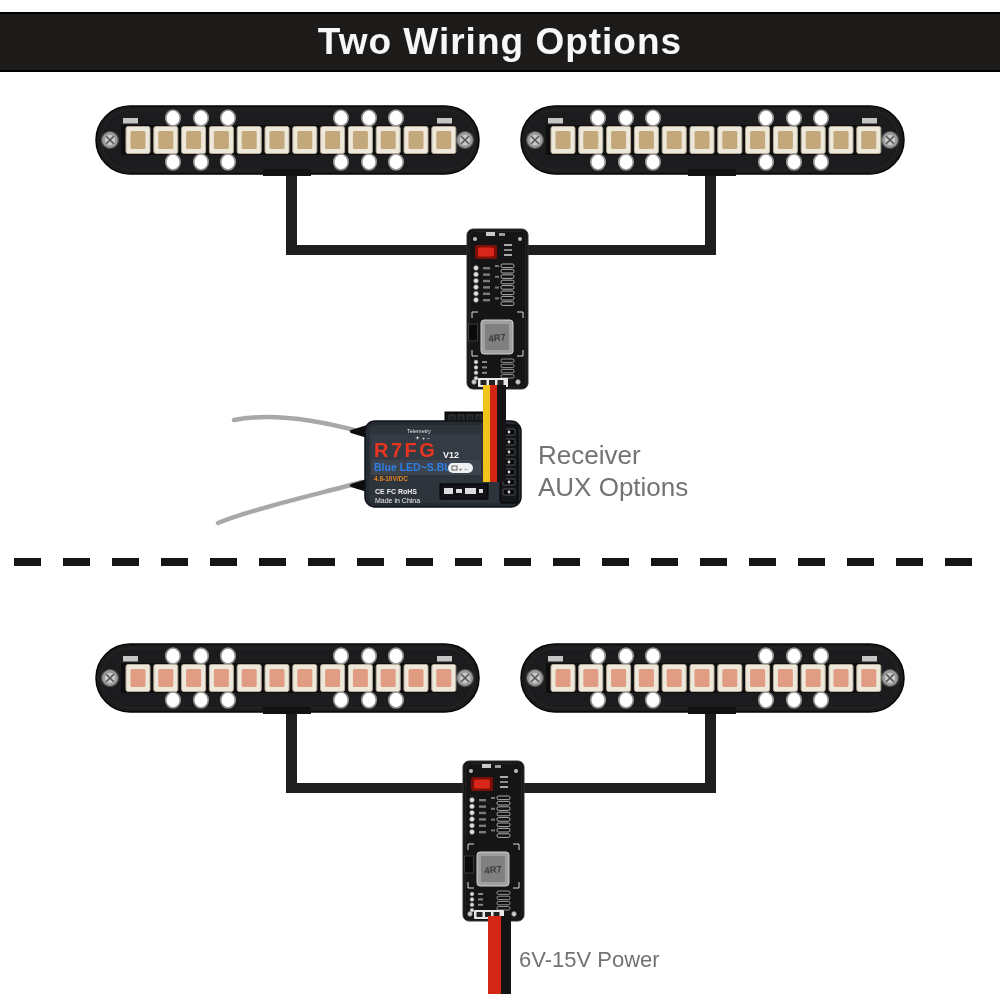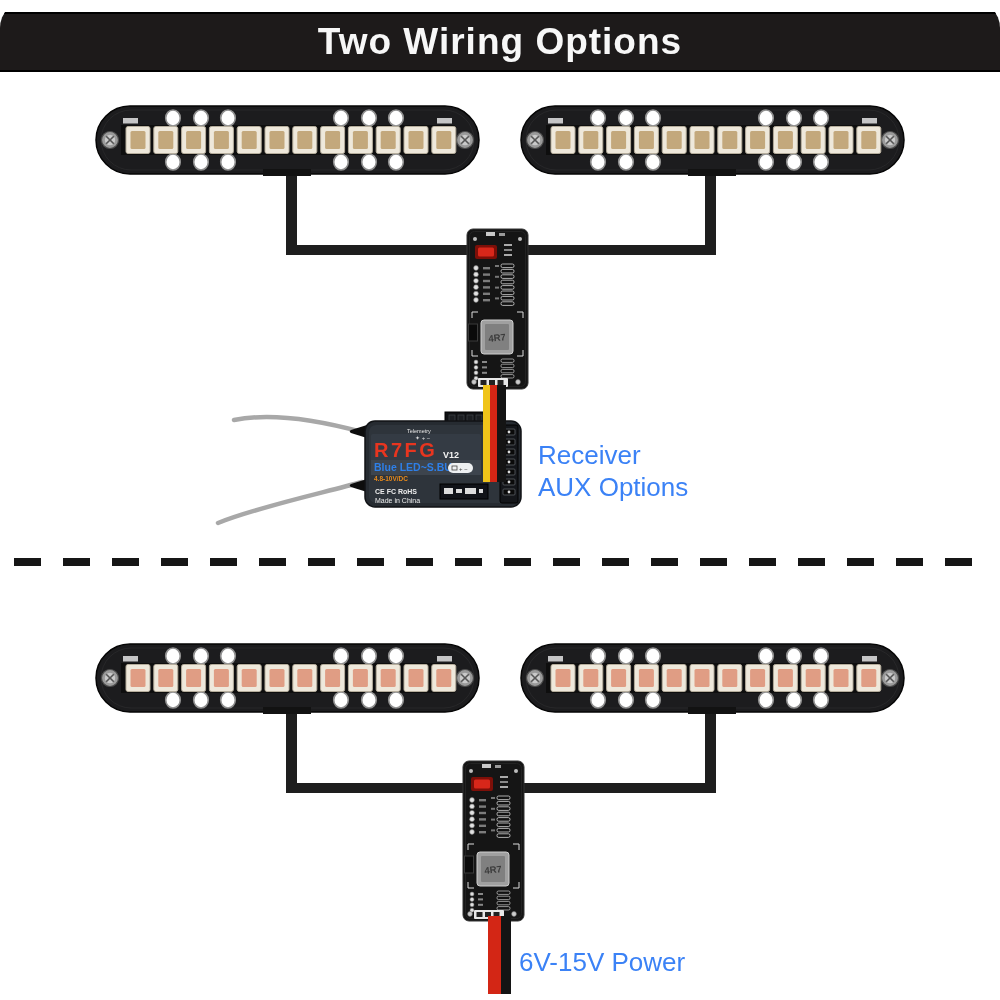--- a/index.html
+++ b/index.html
@@ -4,7 +4,7 @@
 <style>
   html,body{margin:0;padding:0;background:#fff;}
   .stage{position:relative;width:1000px;height:1000px;background:#ffffff;overflow:hidden;
-         font-family:"Liberation Sans",sans-serif;border-radius:28px;}
+         font-family:"Liberation Sans",sans-serif;}
   .abs{position:absolute;}
   .banner{position:absolute;left:0;top:12px;width:1000px;height:56px;background:#1d1a1a;
           display:flex;align-items:center;justify-content:center;border-top:2px solid #000;border-bottom:2px solid #000;}

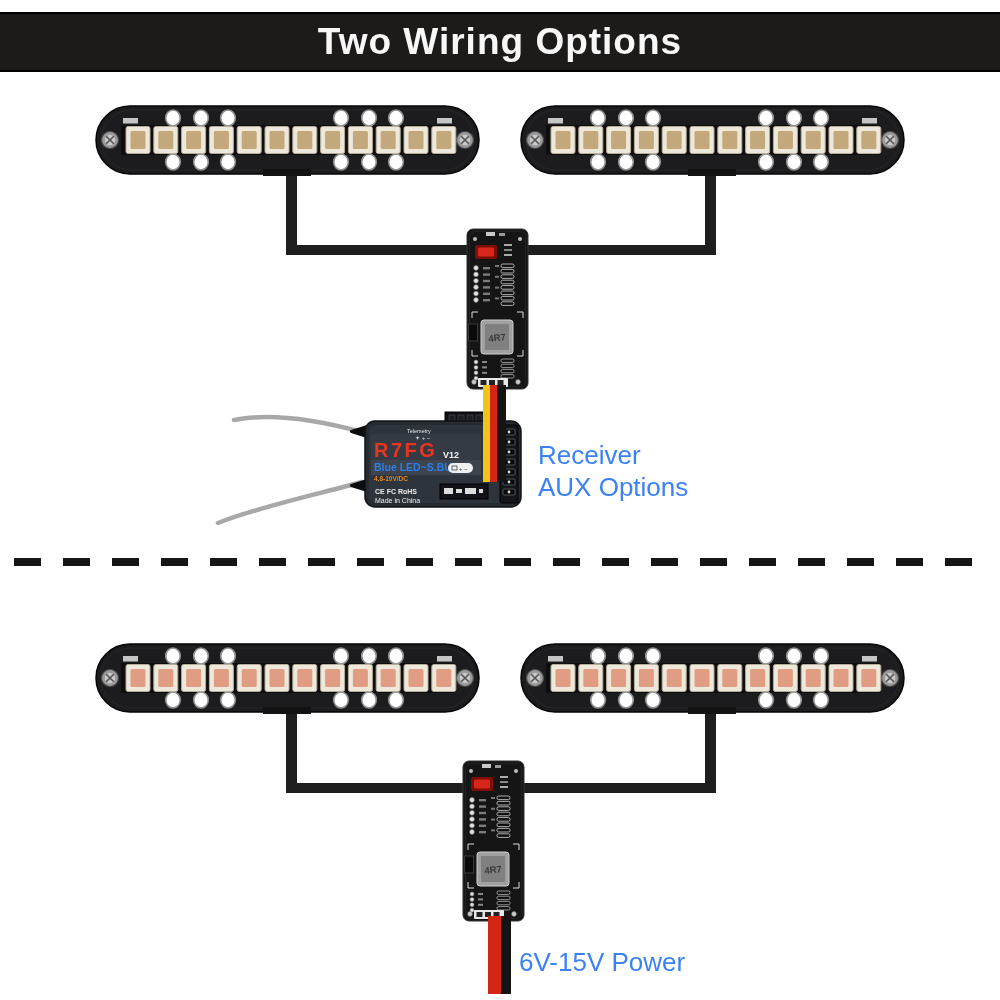--- a/index.html
+++ b/index.html
@@ -14,7 +14,7 @@
            background:repeating-linear-gradient(90deg,#161616 0 27px,transparent 27px 49px);}
   .cable{position:absolute;display:flex;}
   .cable div{height:100%;}
-  .note{position:absolute;color:#3b82f6;}
+  .note{position:absolute;color:#737373;}
   .note-receiver{left:538px;top:440px;font-size:26px;line-height:1.22;}
   .note-power{left:519px;top:947px;font-size:26px;}
   svg{display:block;}

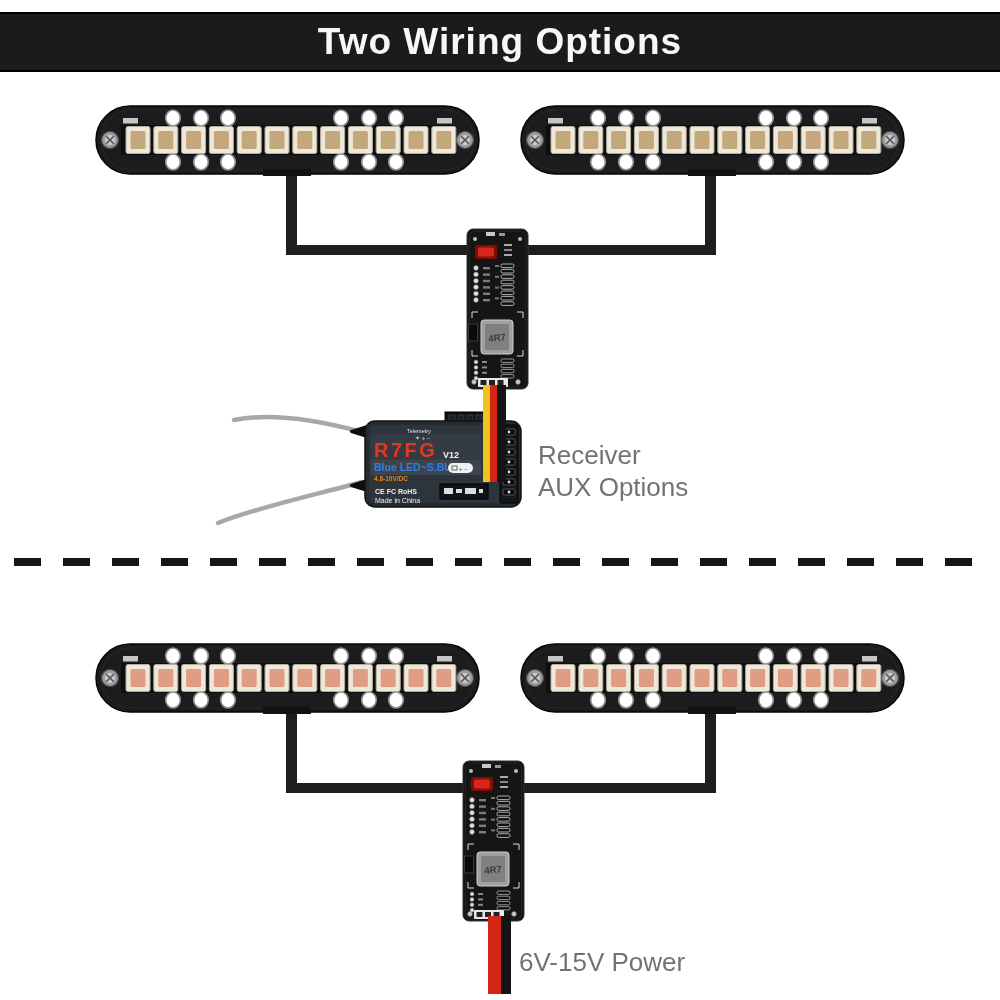--- a/index.html
+++ b/index.html
@@ -16,7 +16,7 @@
   .cable div{height:100%;}
   .note{position:absolute;color:#737373;}
   .note-receiver{left:538px;top:440px;font-size:26px;line-height:1.22;}
-  .note-power{left:519px;top:947px;font-size:26px;}
+  .note-power{left:519px;top:947px;font-size:22px;}
   svg{display:block;}
 </style>
 </head>

